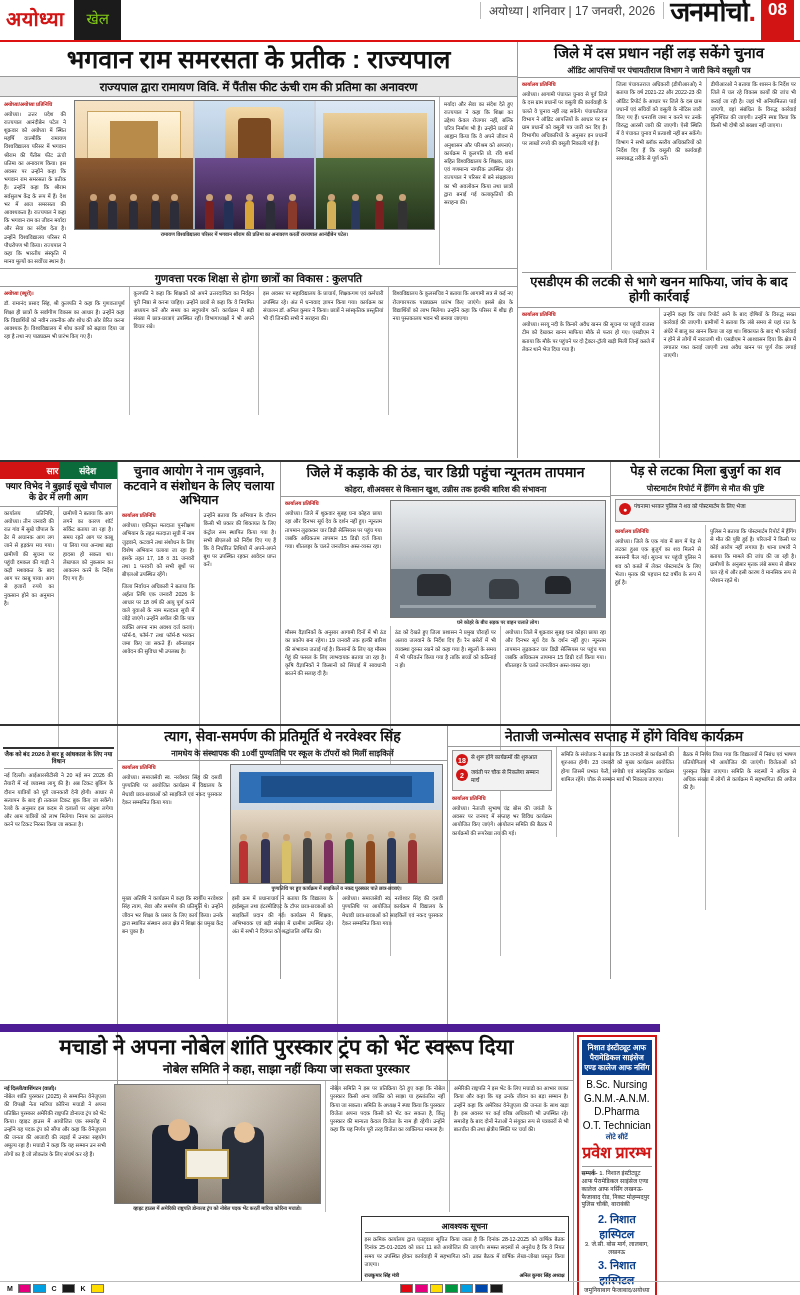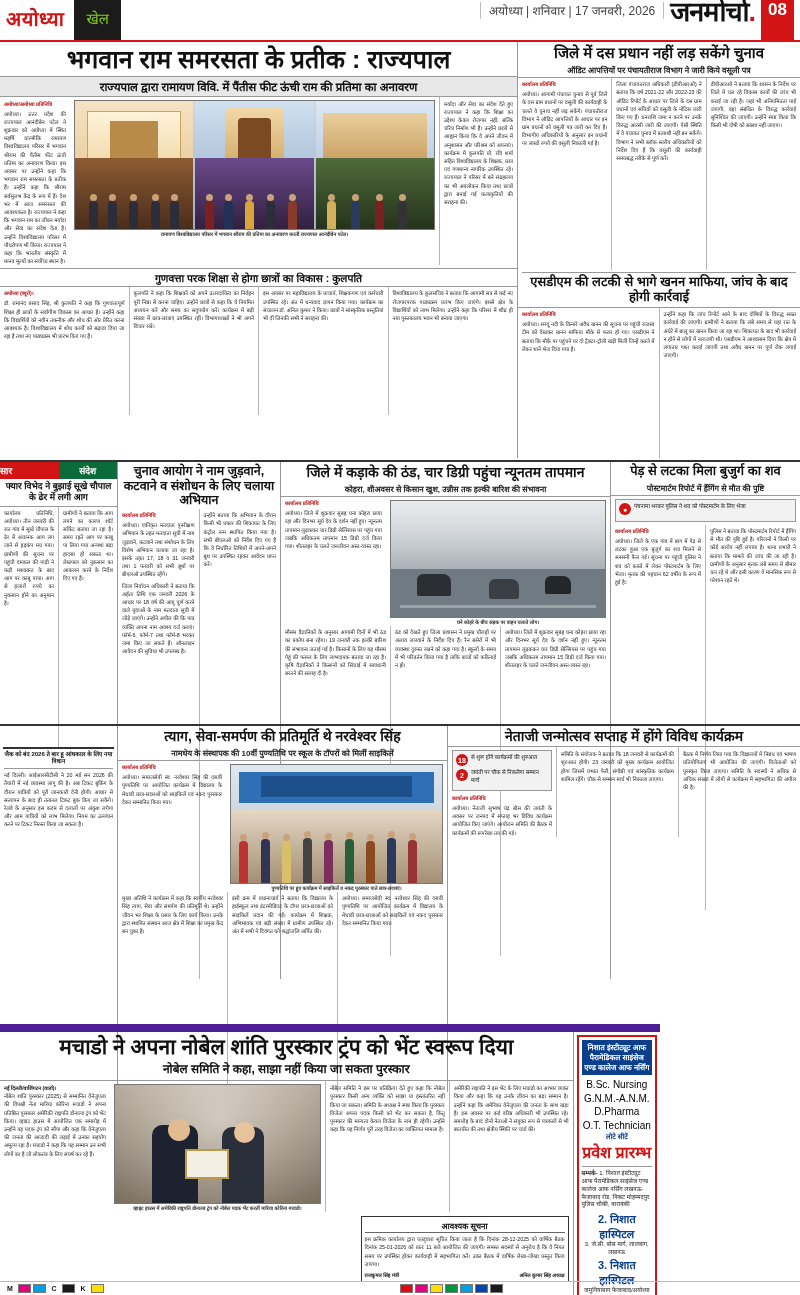--- a/index.html
+++ b/index.html
@@ -77,7 +77,7 @@
 
   .sidebar-head {
     background:#d21414; color:#fff; font-size:9px; font-weight:bold;
-    text-align:left; padding:2px 0;
+    text-align:right; padding:2px 0;
   }
   .sidebar-head2 {
     background:#0b6b3a; color:#fff; font-size:9px; font-weight:bold;

